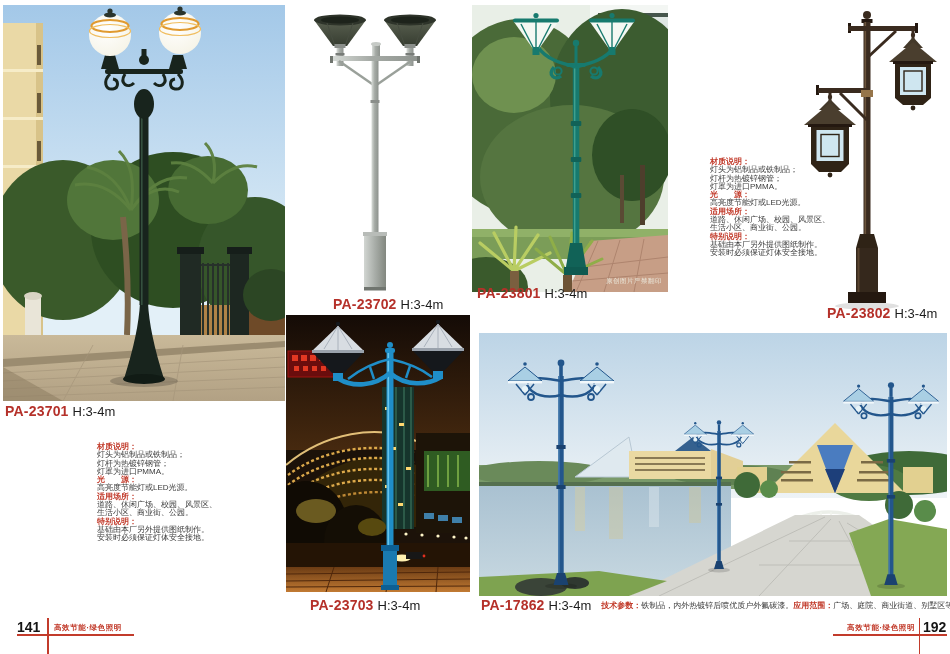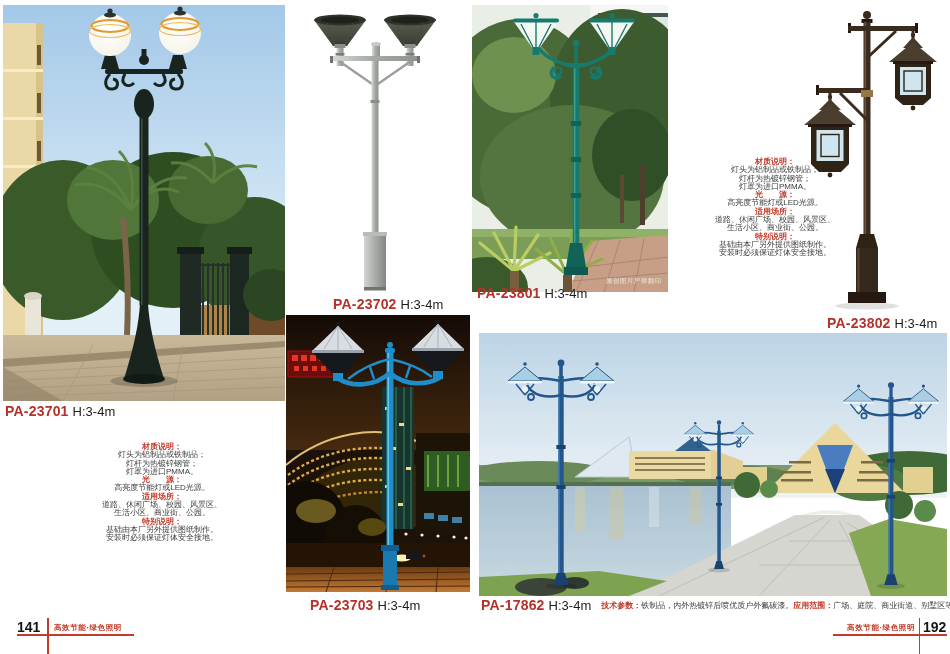--- a/index.html
+++ b/index.html
@@ -22,7 +22,7 @@
   .l4{left:827px;top:314px;}
   .l5{left:286px;top:596px;padding-left:24px;}
   .l6{left:481px;top:596px;}
-  .mat{position:absolute;width:130px;font-size:8px;line-height:8.3px;color:#3b3b3b;letter-spacing:0;text-align:center;}
+  .mat{position:absolute;width:130px;font-size:8px;line-height:8.3px;color:#3b3b3b;letter-spacing:0;}
   .mat-left{left:97px;top:443px;}
   .mat-right{left:710px;top:158px;}
   .mline.h{color:#c23b2b;font-weight:bold;}

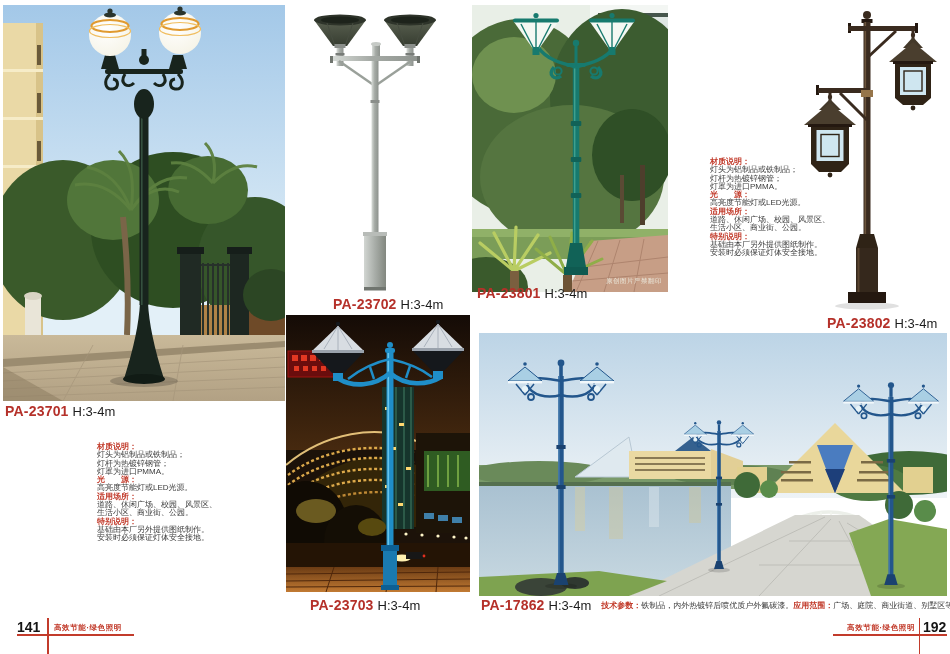--- a/index.html
+++ b/index.html
@@ -19,7 +19,7 @@
   .l1{left:5px;top:402px;}
   .l2{left:333px;top:295px;}
   .l3{left:477px;top:284px;}
-  .l4{left:827px;top:314px;}
+  .l4{left:827px;top:304px;}
   .l5{left:286px;top:596px;padding-left:24px;}
   .l6{left:481px;top:596px;}
   .mat{position:absolute;width:130px;font-size:8px;line-height:8.3px;color:#3b3b3b;letter-spacing:0;}

